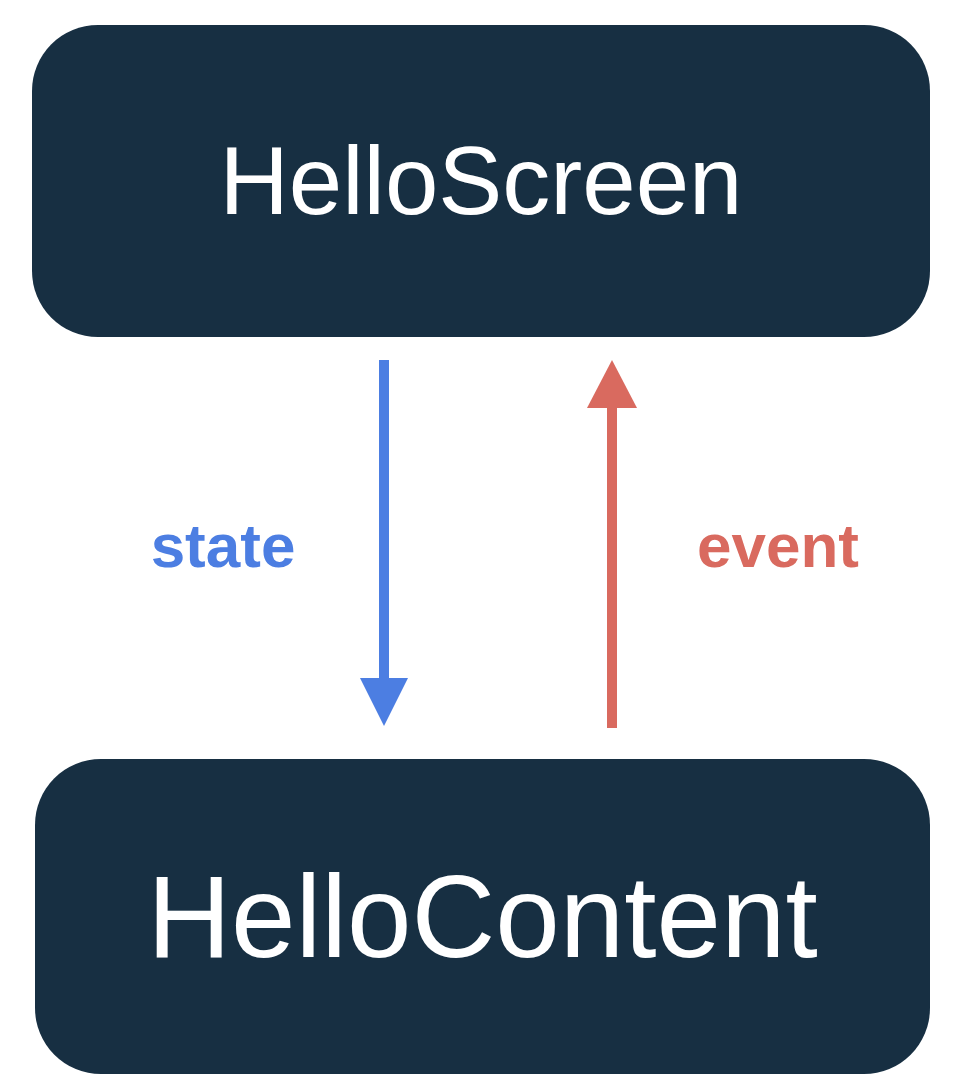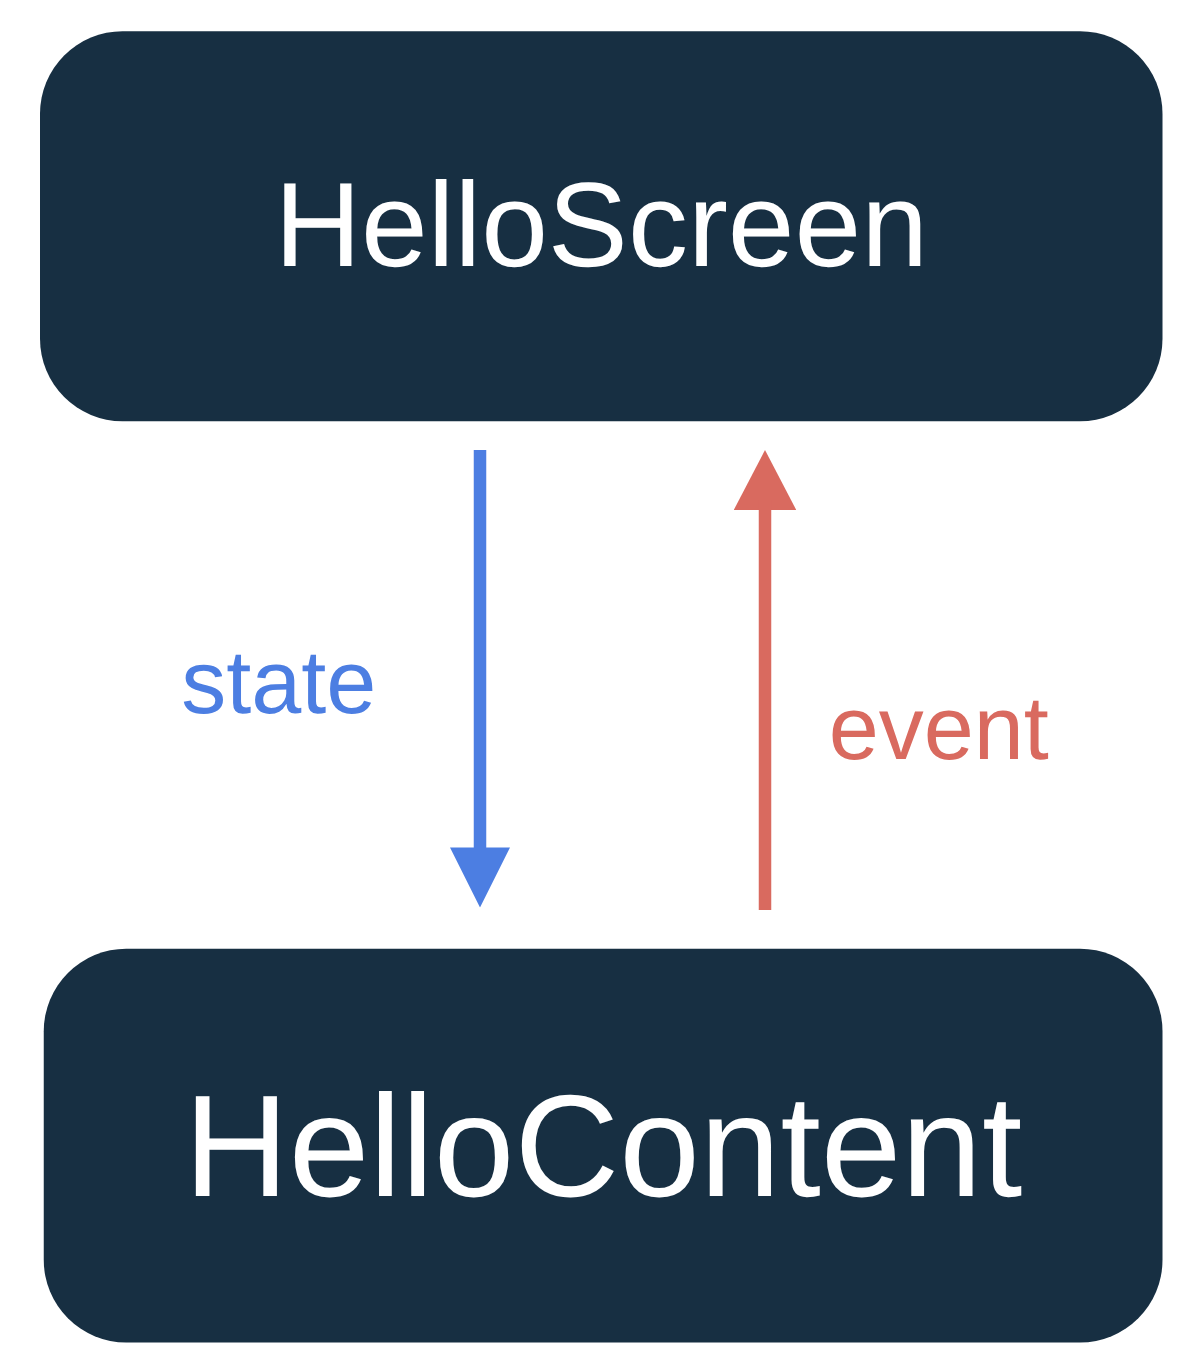--- a/index.html
+++ b/index.html
@@ -76,10 +76,10 @@
   .flow-label {
     position: absolute;
     transform: translate(-50%, -50%);
-    font-size: 72px;
+    font-size: 62px;
     line-height: 1;
     white-space: nowrap;
-    font-weight: 400;
+    font-weight: 700;
   }
   .flow-label-state {
     left: 223px;

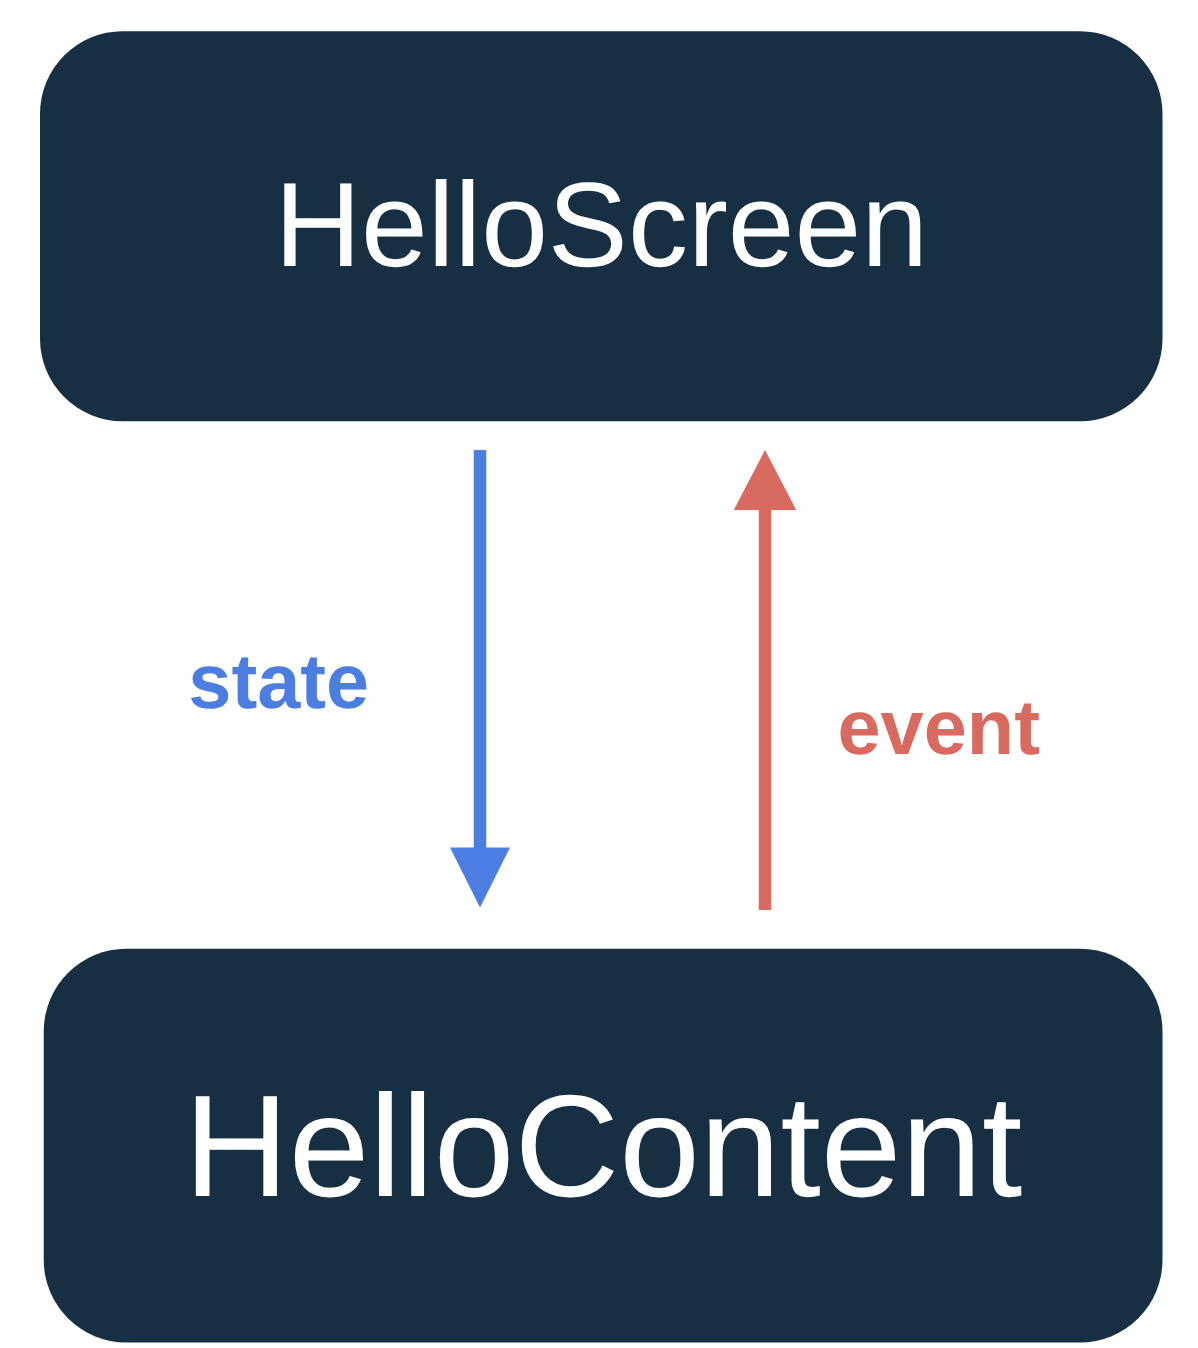--- a/index.html
+++ b/index.html
@@ -87,10 +87,9 @@
     color: var(--state-color);
   }
   .flow-label-event {
-    left: 751px;
+    left: 778px;
     top: 546px;
     color: var(--event-color);
-    margin-top: 37px;
   }
 </style>
 </head>

